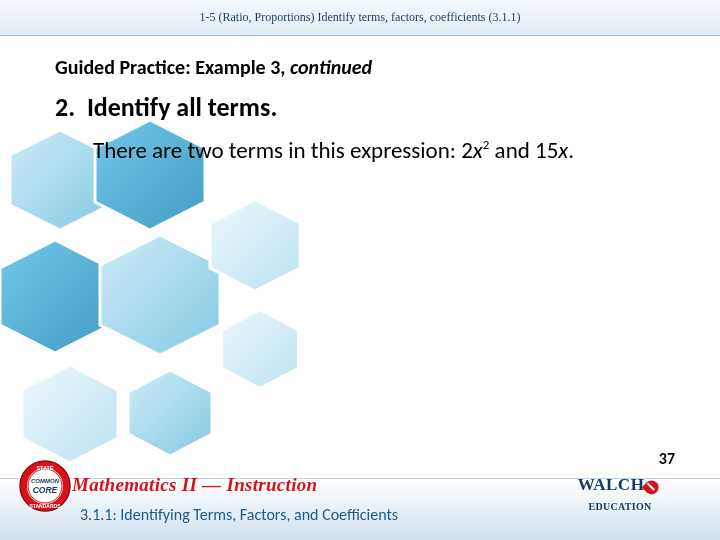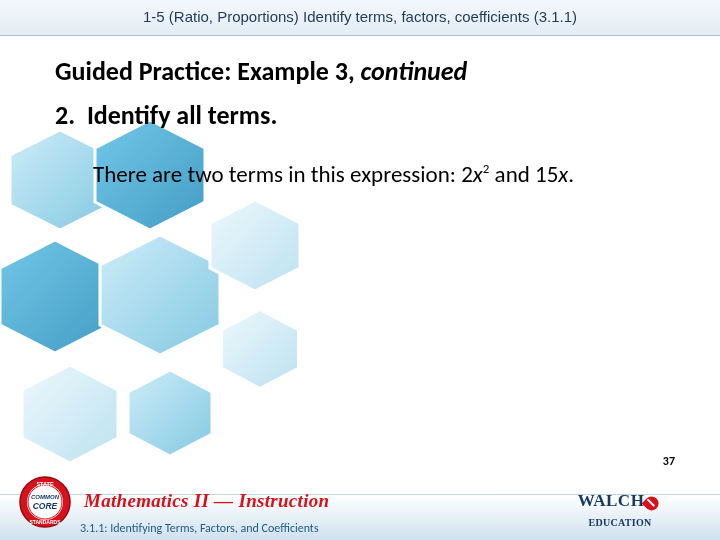--- a/index.html
+++ b/index.html
@@ -32,10 +32,10 @@
     z-index: 2;
   }
   .topbar-text {
-    font-size: 15px;
+    font-size: 12px;
     color: #1f3a5a;
     line-height: 34px;
-    font-family: Liberation Sans, sans-serif;
+    font-family: Liberation Serif, serif;
   }
   .content {
     position: absolute;

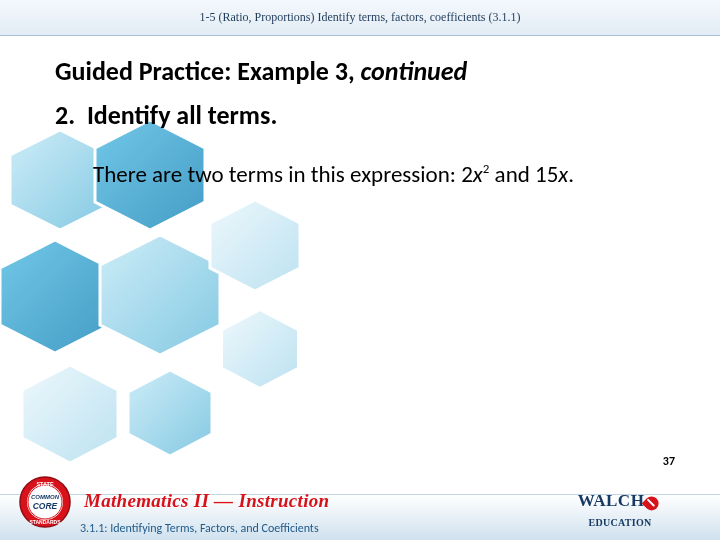--- a/index.html
+++ b/index.html
@@ -43,7 +43,7 @@
     z-index: 2;
   }
   .heading-line1 {
-    font-size: 26px;
+    font-size: 20px;
     font-weight: bold;
     color: #000;
   }

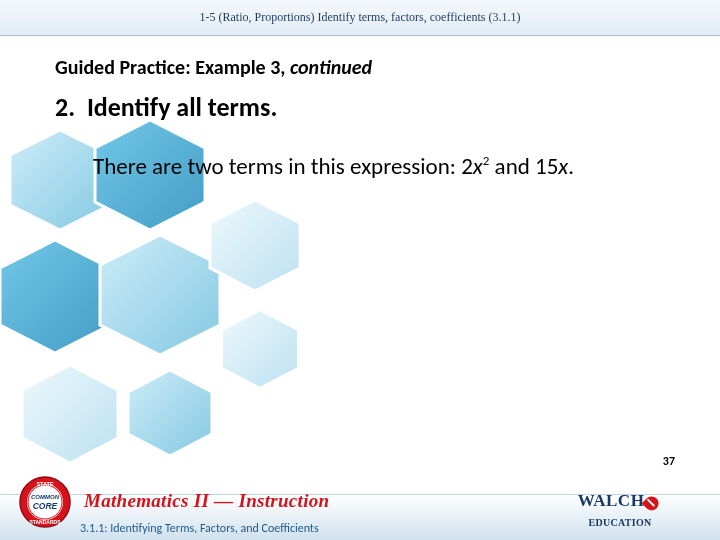--- a/index.html
+++ b/index.html
@@ -58,7 +58,7 @@
   .body-text {
     font-size: 23px;
     color: #000;
-    margin-top: 30px;
+    margin-top: 14px;
     margin-left: 38px;
     line-height: 1.2;
   }

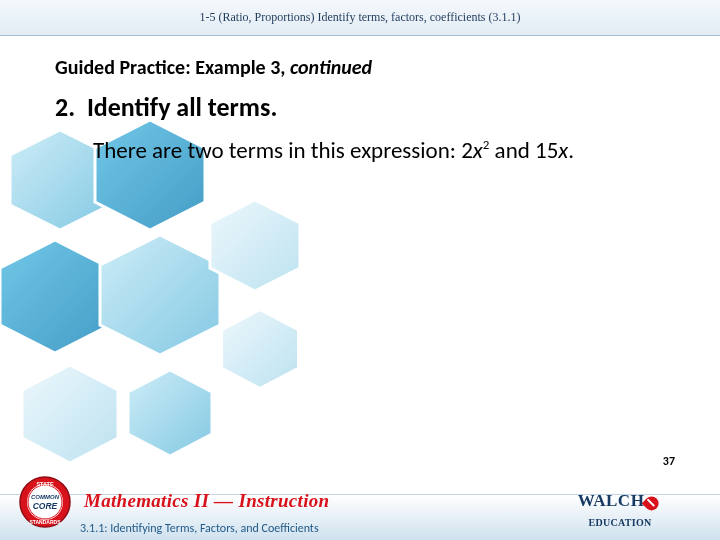--- a/index.html
+++ b/index.html
@@ -68,7 +68,7 @@
     position: absolute;
     right: 45px;
     bottom: 72px;
-    font-size: 12px;
+    font-size: 16px;
     font-weight: bold;
     color: #000;
     z-index: 3;

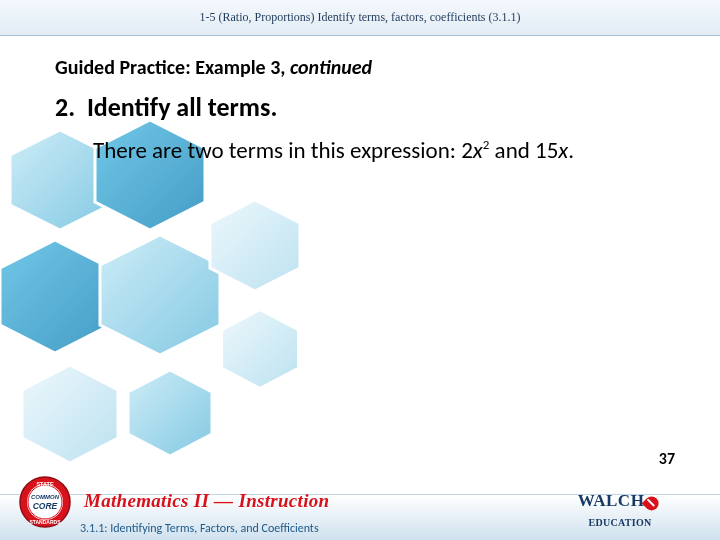--- a/index.html
+++ b/index.html
@@ -76,7 +76,7 @@
   .footer {
     position: absolute;
     left: 0; right: 0; bottom: 0;
-    height: 46px;
+    height: 62px;
     background: linear-gradient(180deg, #ffffff 0%, #cfe1ee 100%);
     border-top: 1px solid #c3d5e4;
     z-index: 2;

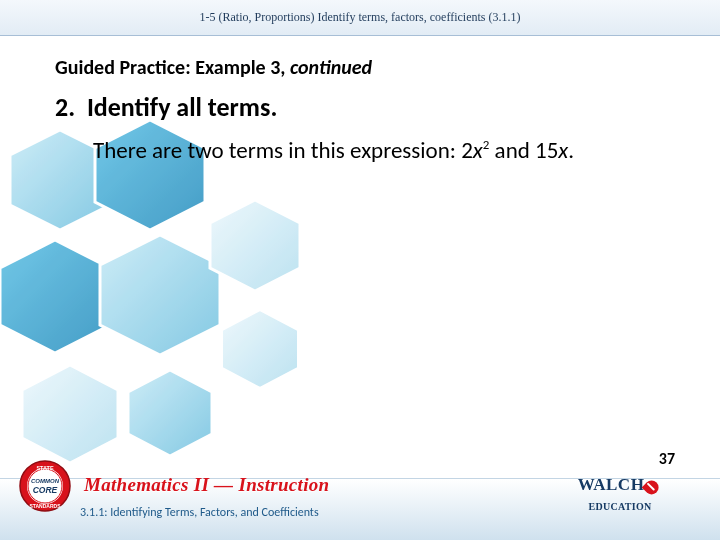--- a/index.html
+++ b/index.html
@@ -96,7 +96,6 @@
     color: #d8121b;
     letter-spacing: 0.3px;
     text-shadow: 0 1px 0 #fff;
-    padding-left: 12px;
   }
   .seal {
     position: absolute;

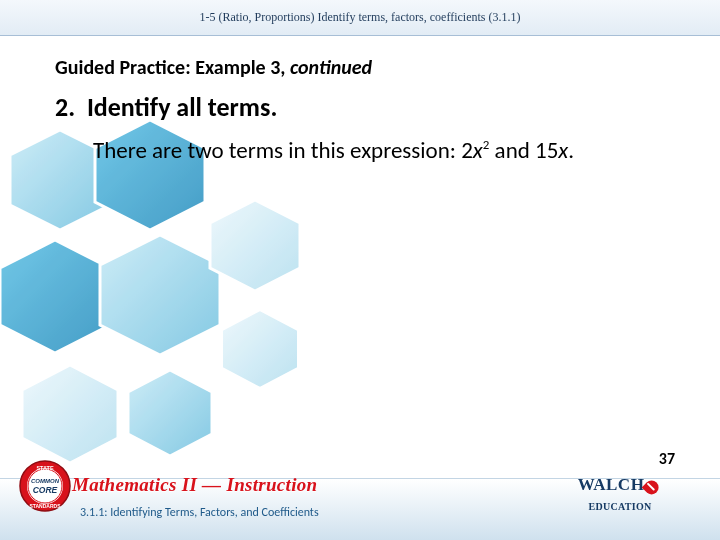--- a/index.html
+++ b/index.html
@@ -105,7 +105,7 @@
   .footer-sub {
     position: absolute;
     left: 80px; top: 26px;
-    font-size: 12px;
+    font-size: 16px;
     color: #1f5a8a;
   }
   .walch {

